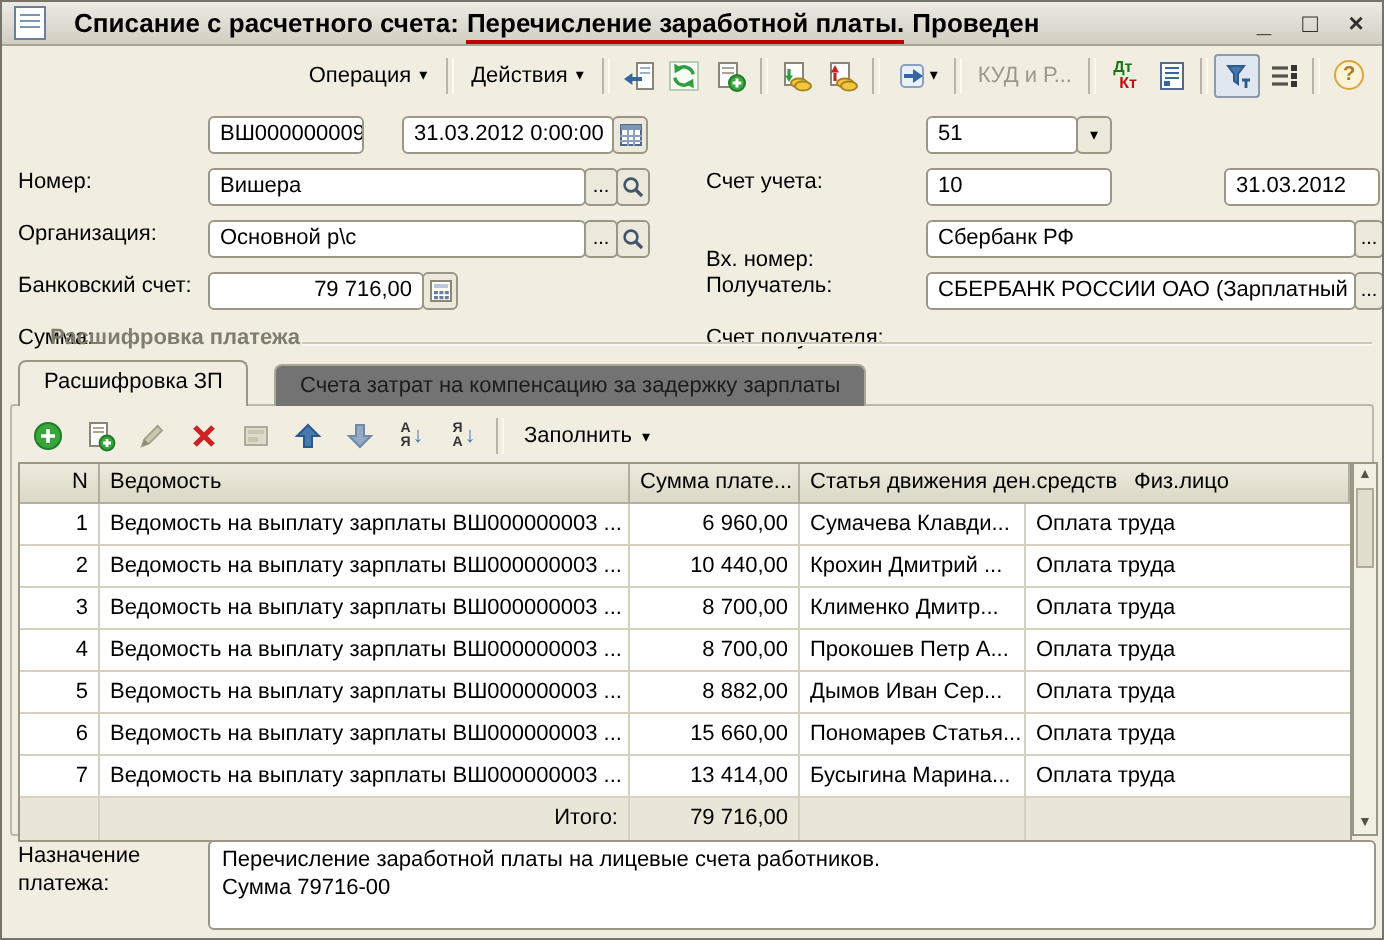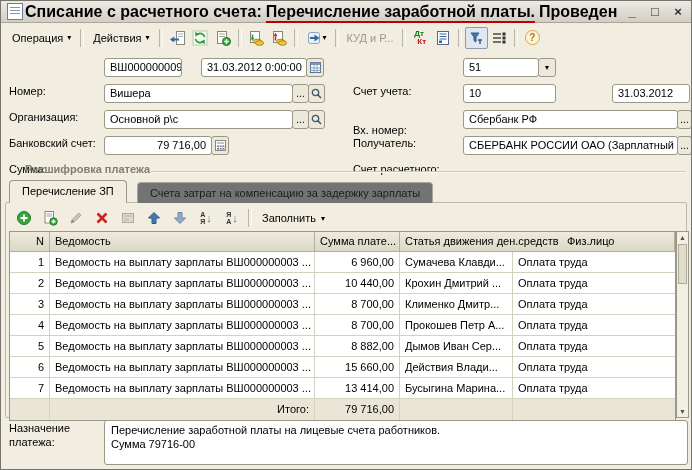--- a/index.html
+++ b/index.html
@@ -11,7 +11,7 @@
     border-bottom:1px solid #a9a699;display:flex;align-items:center;padding:0 6px;box-sizing:border-box;}
   .doc-ico{width:14px;height:15px;background:#fff;border:1px solid #6b7f9b;position:relative;flex:0 0 auto;}
   .doc-ico i{position:absolute;left:2px;right:2px;height:1px;background:#7d96b5;}
-  .title{font-weight:bold;font-size:16px;margin-left:2px;white-space:nowrap;text-align:center;}
+  .title{font-weight:bold;font-size:13px;margin-left:14px;white-space:nowrap;text-align:center;}
   .title .und{border-bottom:2px solid #c00000;padding-bottom:1px;margin-left:4px;}
   .title .suf{margin-left:4px;}
   .winbtns{margin-left:auto;display:flex;gap:9px;align-items:center;color:#2f2f2f;font-weight:bold;}

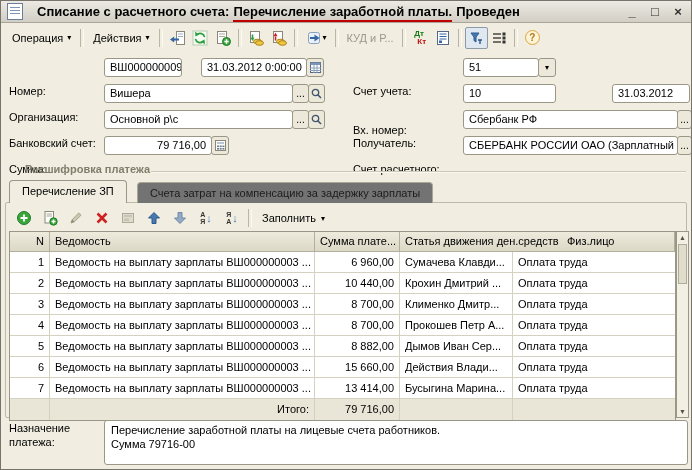--- a/index.html
+++ b/index.html
@@ -18,7 +18,7 @@
   .winbtns span{width:14px;text-align:center;font-size:13px;line-height:14px;cursor:default;}
 
   
-  .toolbar{position:absolute;left:2px;top:24px;right:2px;height:25px;display:flex;align-items:center;padding:0 3px;}
+  .toolbar{position:absolute;left:2px;top:24px;right:2px;height:25px;display:flex;align-items:center;padding:0 3px;justify-content:flex-end;}
   .tb-text{display:flex;align-items:center;gap:4px;padding:3px 6px;white-space:nowrap;}
   .tb-text .car{font-size:8px;line-height:8px;}
   .sep{width:2px;height:18px;border-left:1px solid #b9b6a7;border-right:1px solid #fcfaf1;margin:0 3px;flex:0 0 auto;}

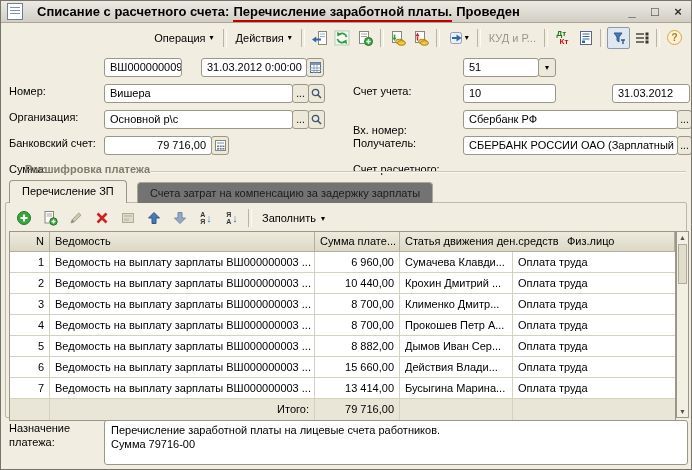--- a/index.html
+++ b/index.html
@@ -276,7 +276,7 @@
   <span class="field" style="left:462px;top:109px;width:215px">Сбербанк РФ</span>
   <span class="sqbtn" style="left:676px;top:109px;width:15px">...</span>
 
-  <span class="lbl" style="left:352px;top:135px">Счет расчетного:</span>
+  <span class="lbl" style="left:352px;top:135px">Счет получателя:</span>
   <span class="field" style="left:462px;top:135px;width:215px">СБЕРБАНК РОССИИ ОАО (Зарплатный</span>
   <span class="sqbtn" style="left:676px;top:135px;width:15px">...</span>
 

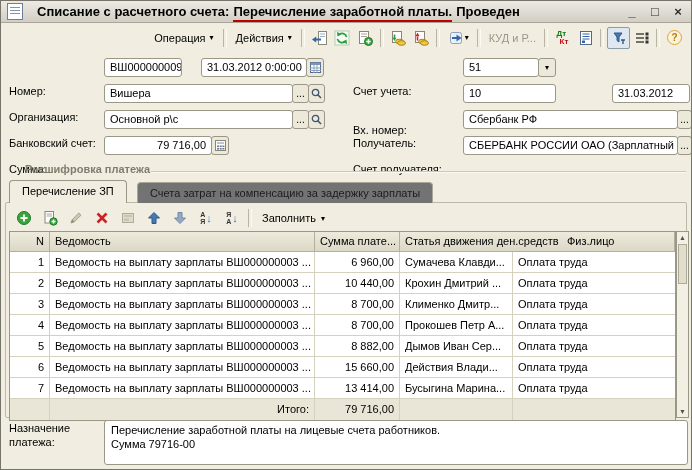--- a/index.html
+++ b/index.html
@@ -284,7 +284,7 @@
   <span class="sect-line"></span>
 
   <div class="tabpanel"></div>
-  <div class="tab active">Перечисление ЗП</div>
+  <div class="tab active">Расшифровка ЗП</div>
   <div class="tab inactive">Счета затрат на компенсацию за задержку зарплаты</div>
 
   <div class="gridbar">

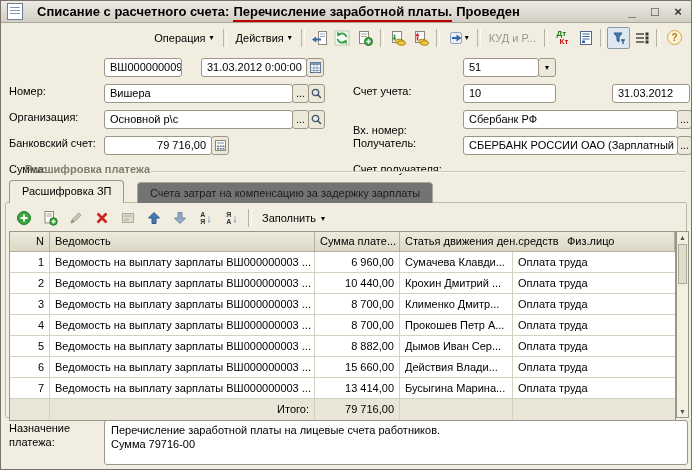--- a/index.html
+++ b/index.html
@@ -403,7 +403,7 @@
       <span class="c w-n">6</span>
       <span class="c w-ved">Ведомость на выплату зарплаты ВШ000000003 ...</span>
       <span class="c w-sum">15 660,00</span>
-      <span class="c w-fiz">Действия Влади...</span>
+      <span class="c w-fiz">Пономарев Статья...</span>
       <span class="c w-art">Оплата труда</span>
     </div>
     <div class="trow">

